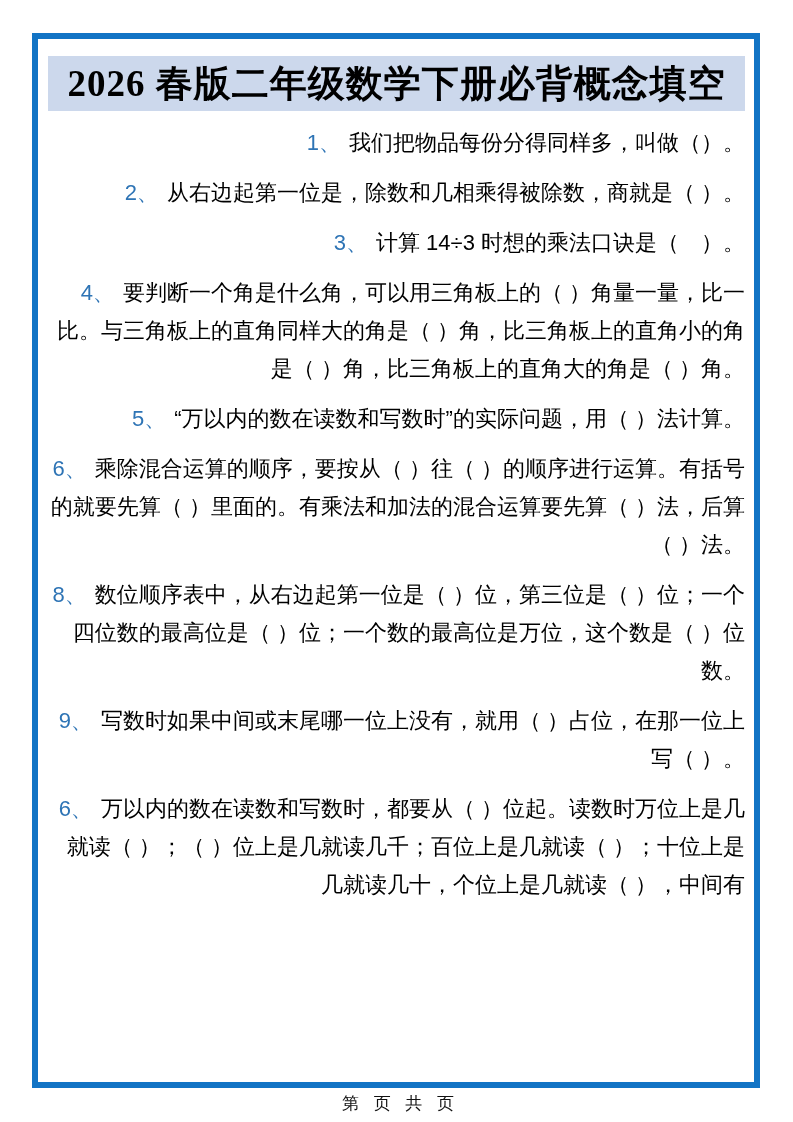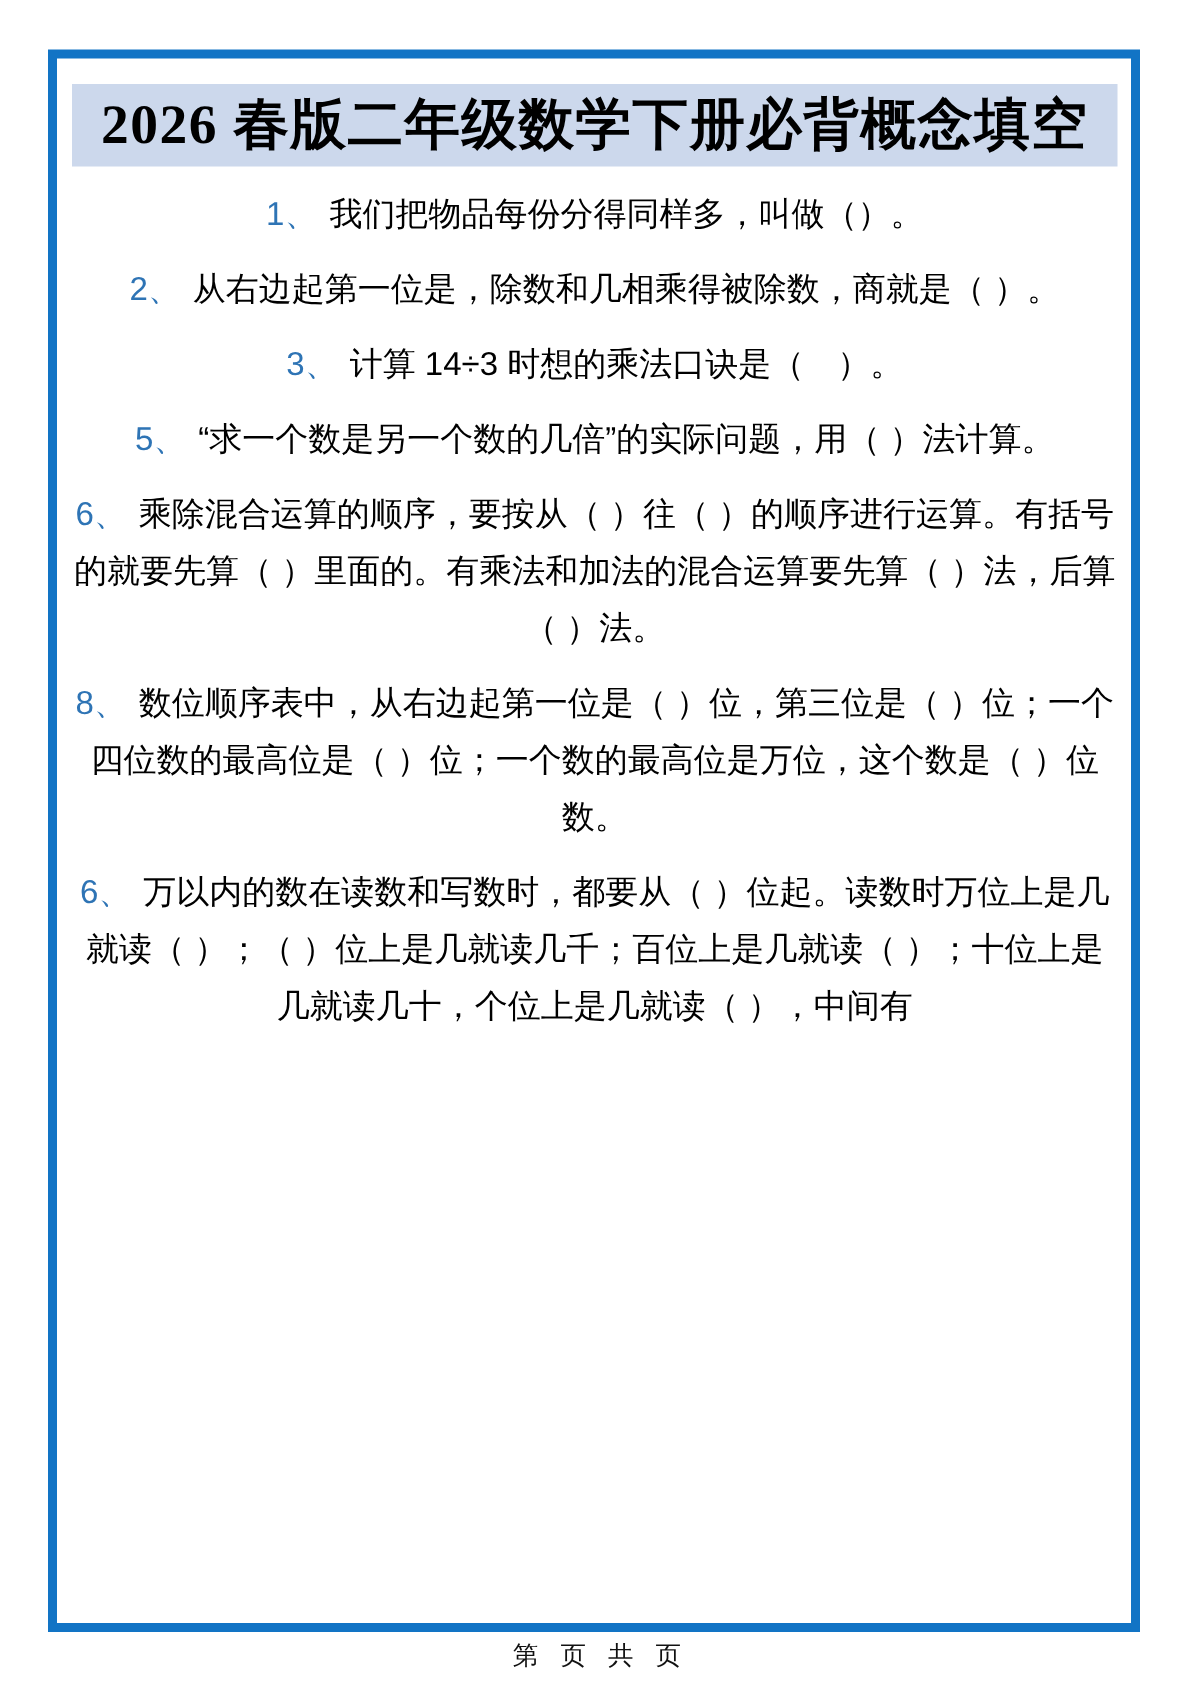--- a/index.html
+++ b/index.html
@@ -46,7 +46,7 @@
   }
   .q {
     margin: 0 0 12px 0;
-    text-align: center;
+    text-align: right;
   }
   .qnum {
     color: #2e74b5;

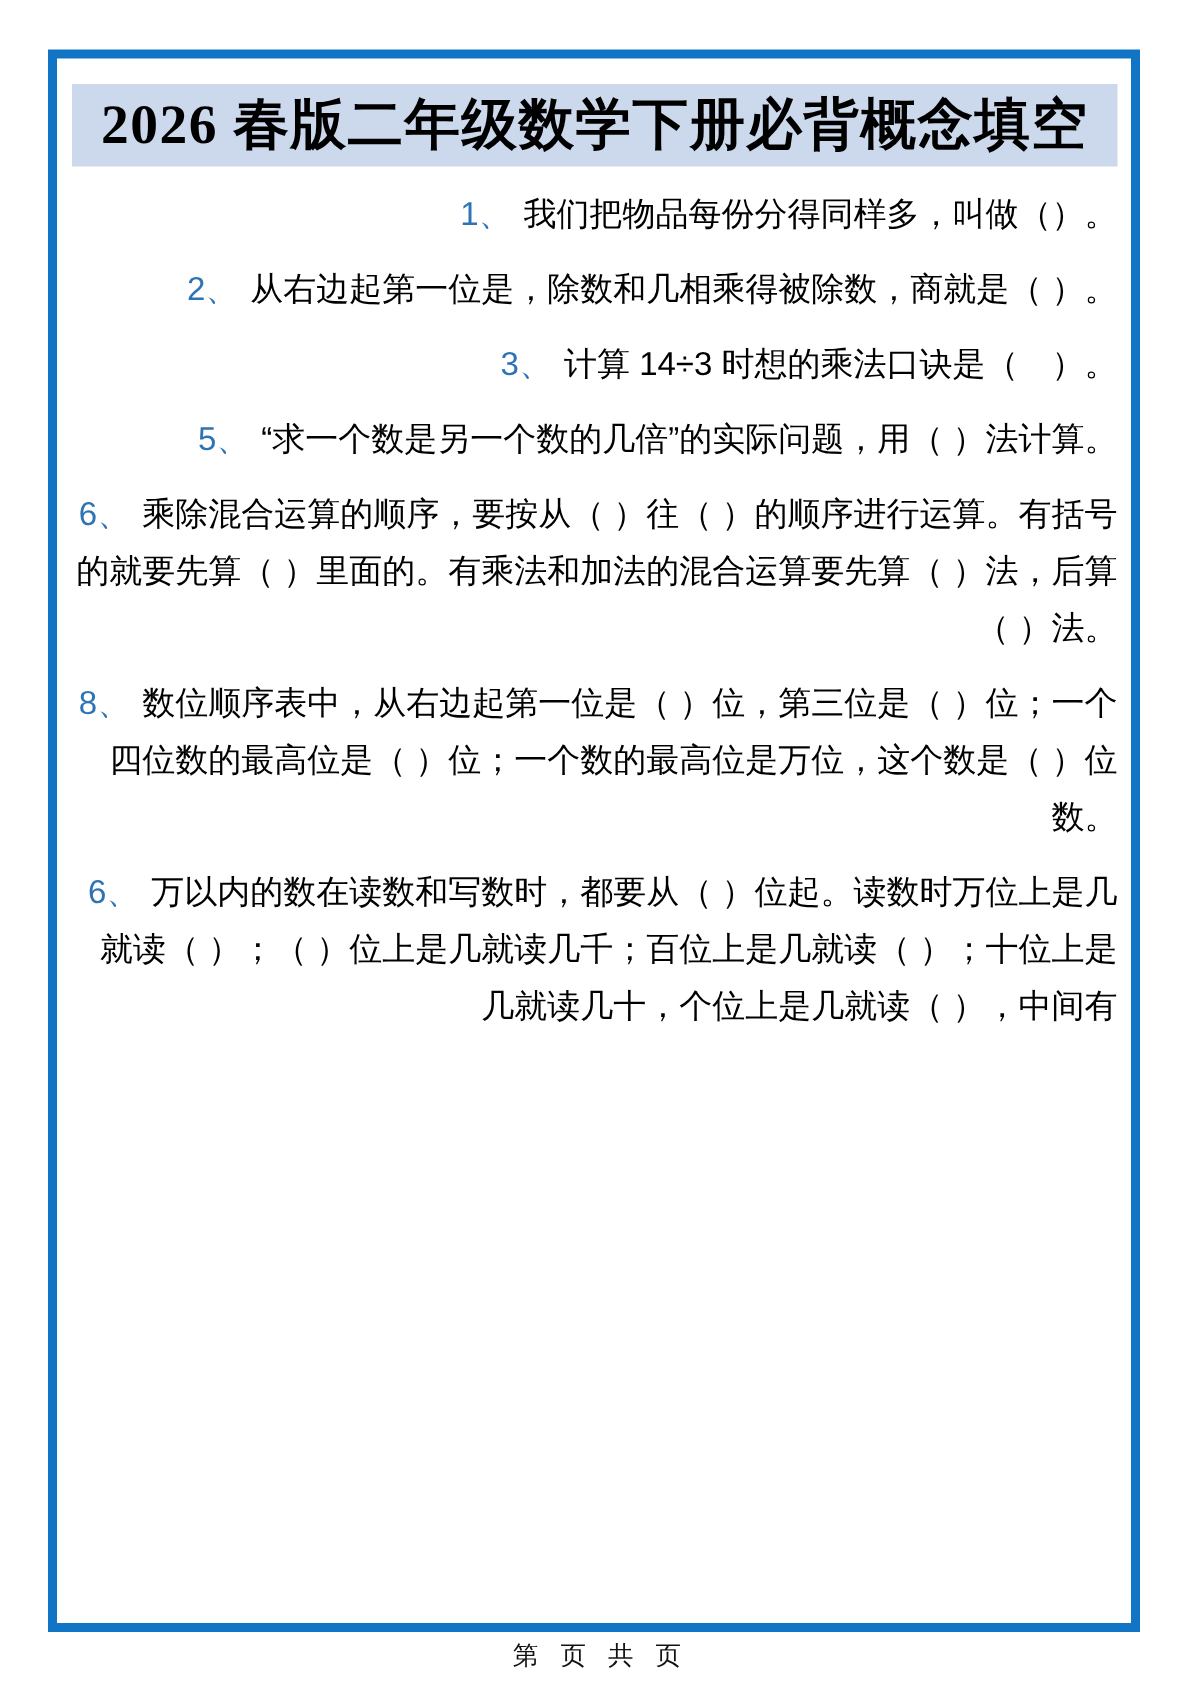--- a/index.html
+++ b/index.html
@@ -76,6 +76,7 @@
 
     <p class="q"><span class="qnum">3、</span><span>计算 14÷3 时想的乘法口诀是（　）。</span></p>
 
+    <p class="q"><span class="qnum">4、</span><span>要判断一个角是什么角，可以用三角板上的（ ）角量一量，比一比。与三角板上的直角同样大的角是（ ）角，比三角板上的直角小的角是（ ）角，比三角板上的直角大的角是（ ）角。</span></p>
 
     <p class="q"><span class="qnum">5、</span><span>“求一个数是另一个数的几倍”的实际问题，用（ ）法计算。</span></p>
 

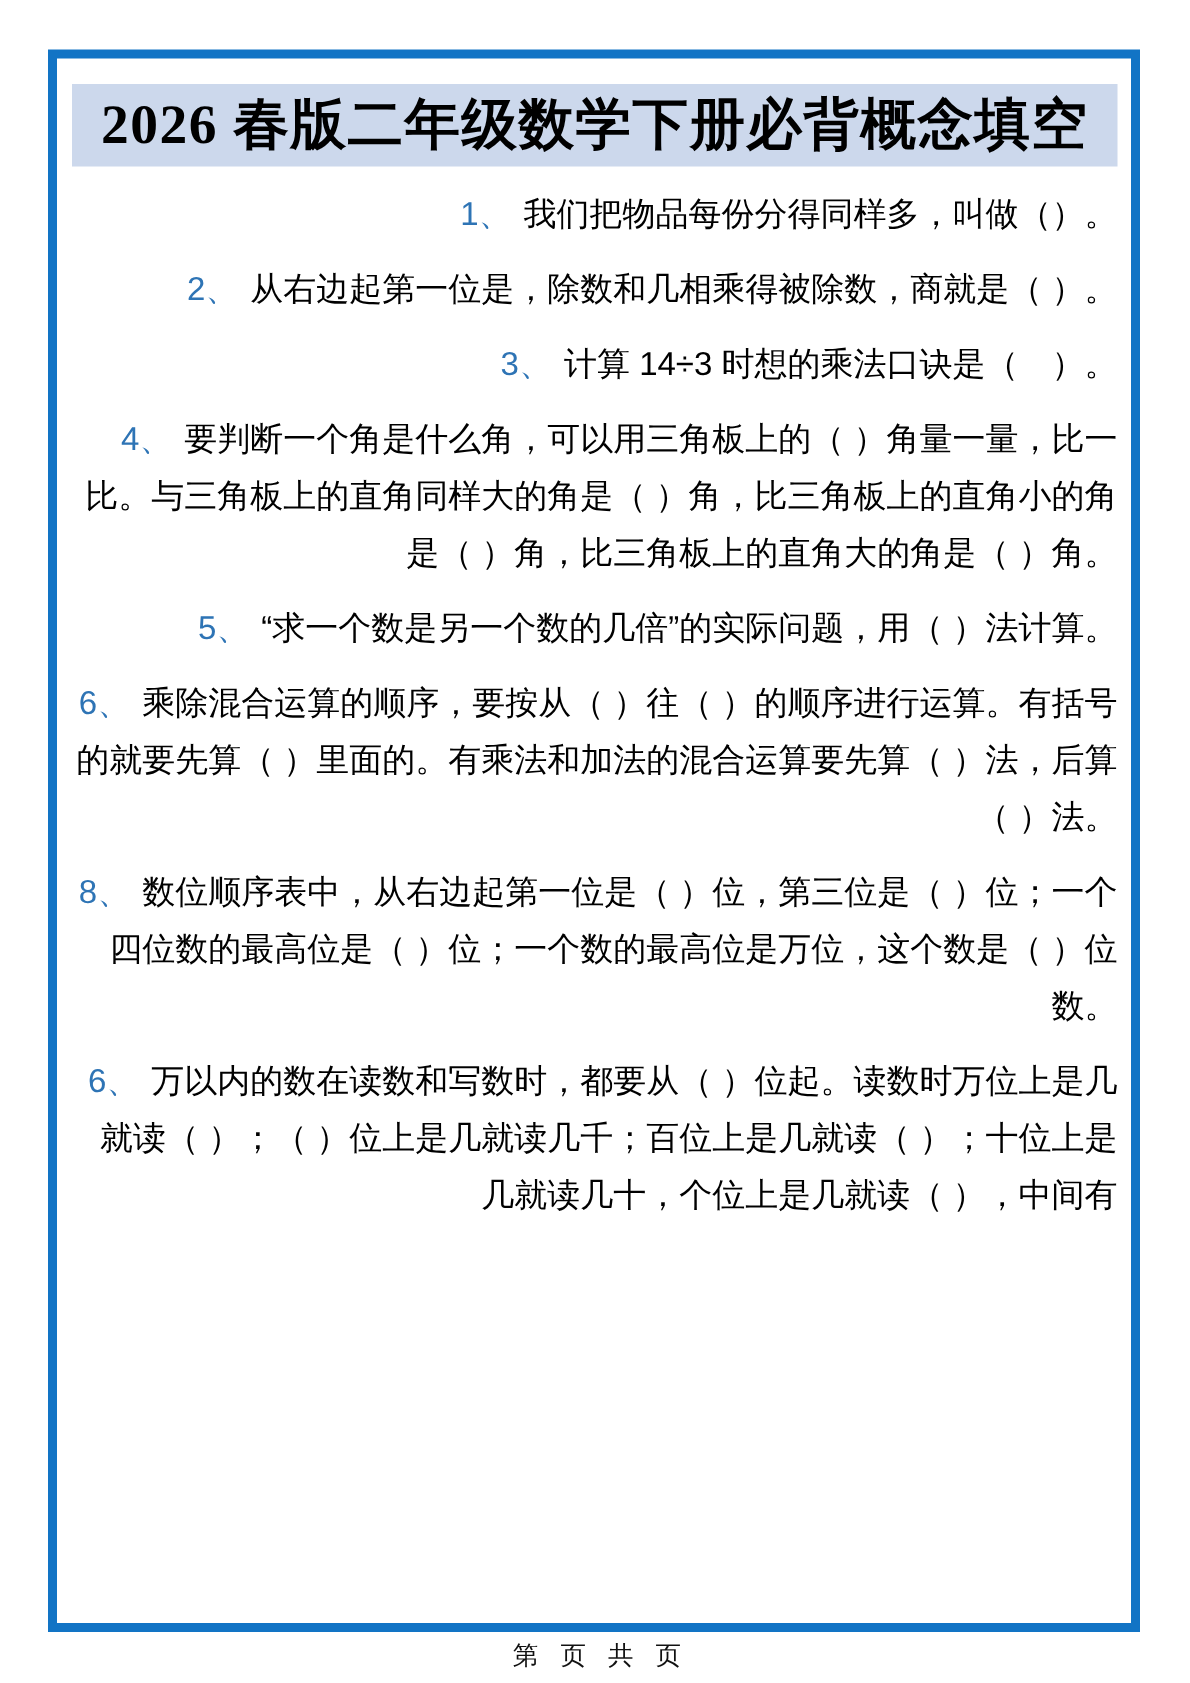--- a/index.html
+++ b/index.html
@@ -78,7 +78,7 @@
 
     <p class="q"><span class="qnum">4、</span><span>要判断一个角是什么角，可以用三角板上的（ ）角量一量，比一比。与三角板上的直角同样大的角是（ ）角，比三角板上的直角小的角是（ ）角，比三角板上的直角大的角是（ ）角。</span></p>
 
-    <p class="q"><span class="qnum">5、</span><span>“求一个数是另一个数的几倍”的实际问题，用（ ）法计算。</span></p>
+    <p class="q"><span class="qnum">5、</span><span>“万以内的数在读数和写数时”的实际问题，用（ ）法计算。</span></p>
 
     <p class="q"><span class="qnum">6、</span><span>乘除混合运算的顺序，要按从（ ）往（ ）的顺序进行运算。有括号的就要先算（ ）里面的。有乘法和加法的混合运算要先算（ ）法，后算（ ）法。</span></p>
 

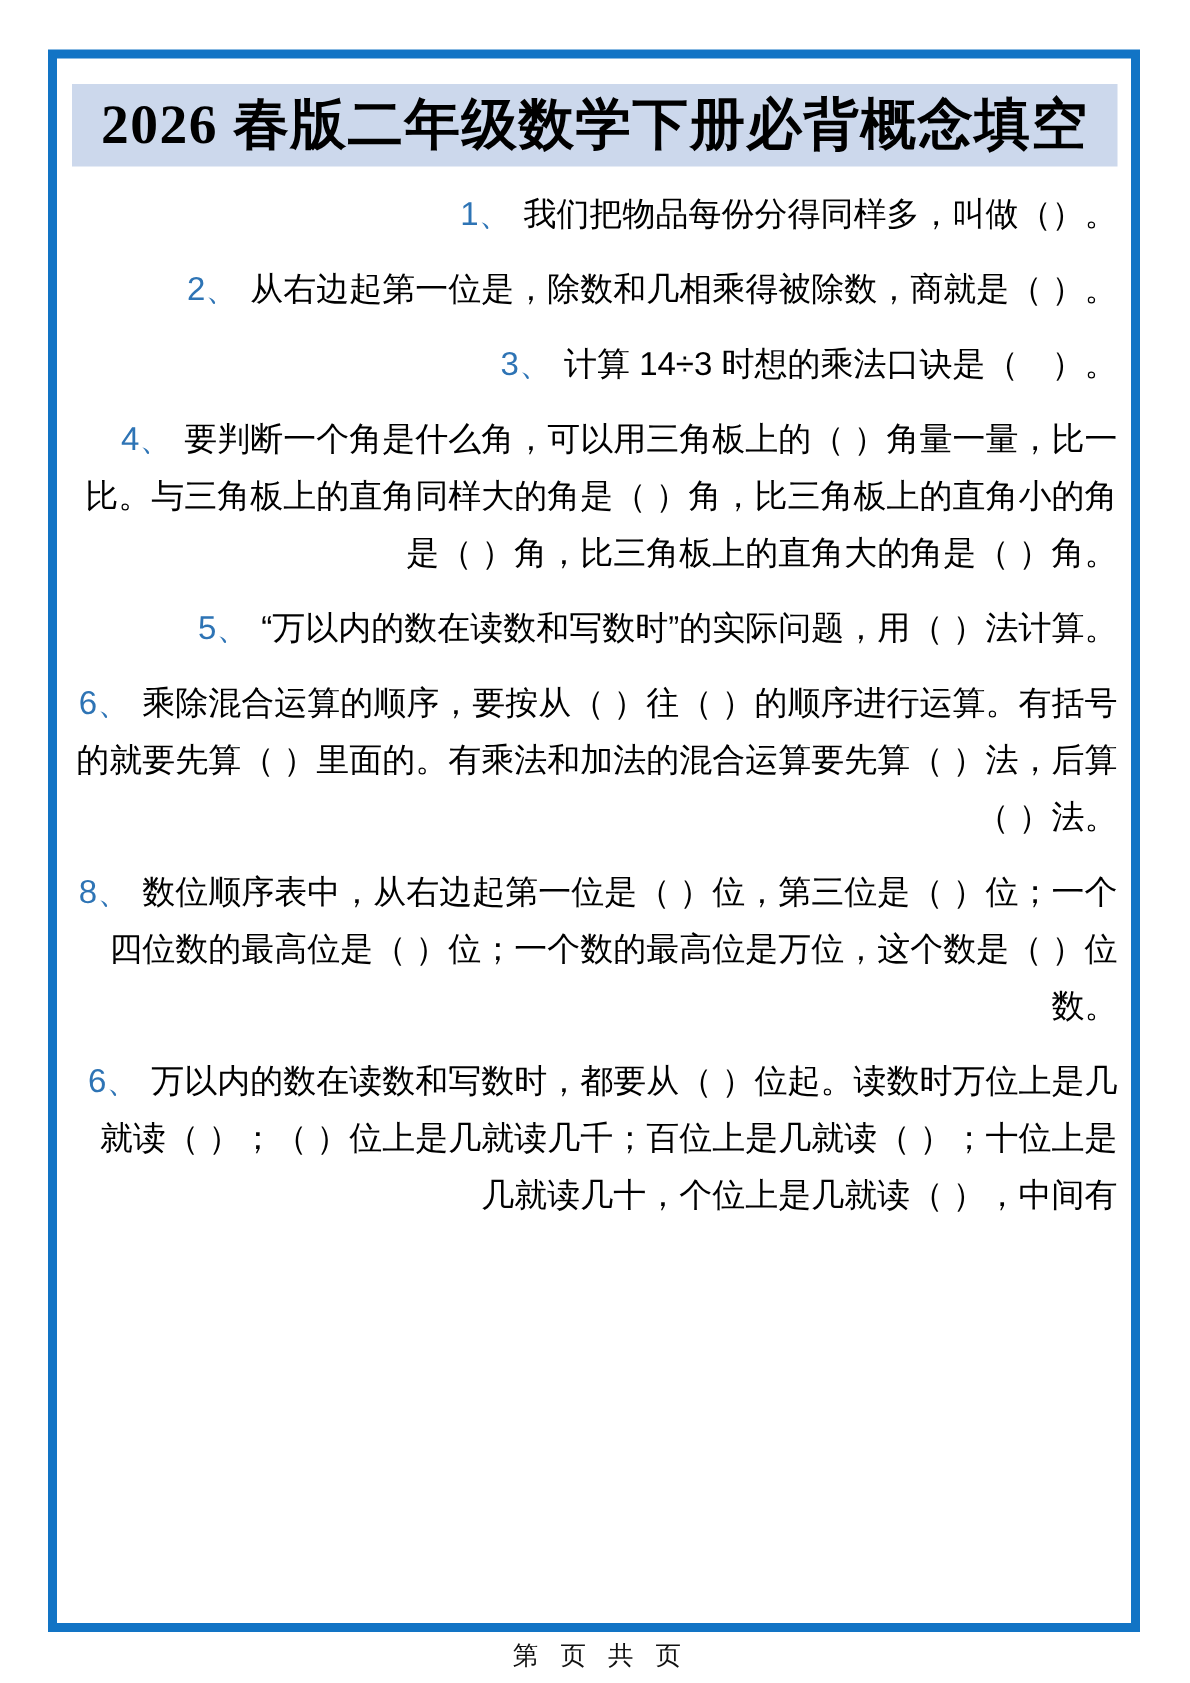--- a/index.html
+++ b/index.html
@@ -85,6 +85,7 @@
 
     <p class="q"><span class="qnum">8、</span><span>数位顺序表中，从右边起第一位是（ ）位，第三位是（ ）位；一个四位数的最高位是（ ）位；一个数的最高位是万位，这个数是（ ）位数。</span></p>
 
+    <p class="q"><span class="qnum">9、</span><span>写数时如果中间或末尾哪一位上没有，就用（ ）占位，在那一位上写（ ）。</span></p>
 
     <p class="q"><span class="qnum">6、</span><span>万以内的数在读数和写数时，都要从（ ）位起。读数时万位上是几就读（ ）；（ ）位上是几就读几千；百位上是几就读（ ）；十位上是几就读几十，个位上是几就读（ ），中间有</span></p>
   </div>

